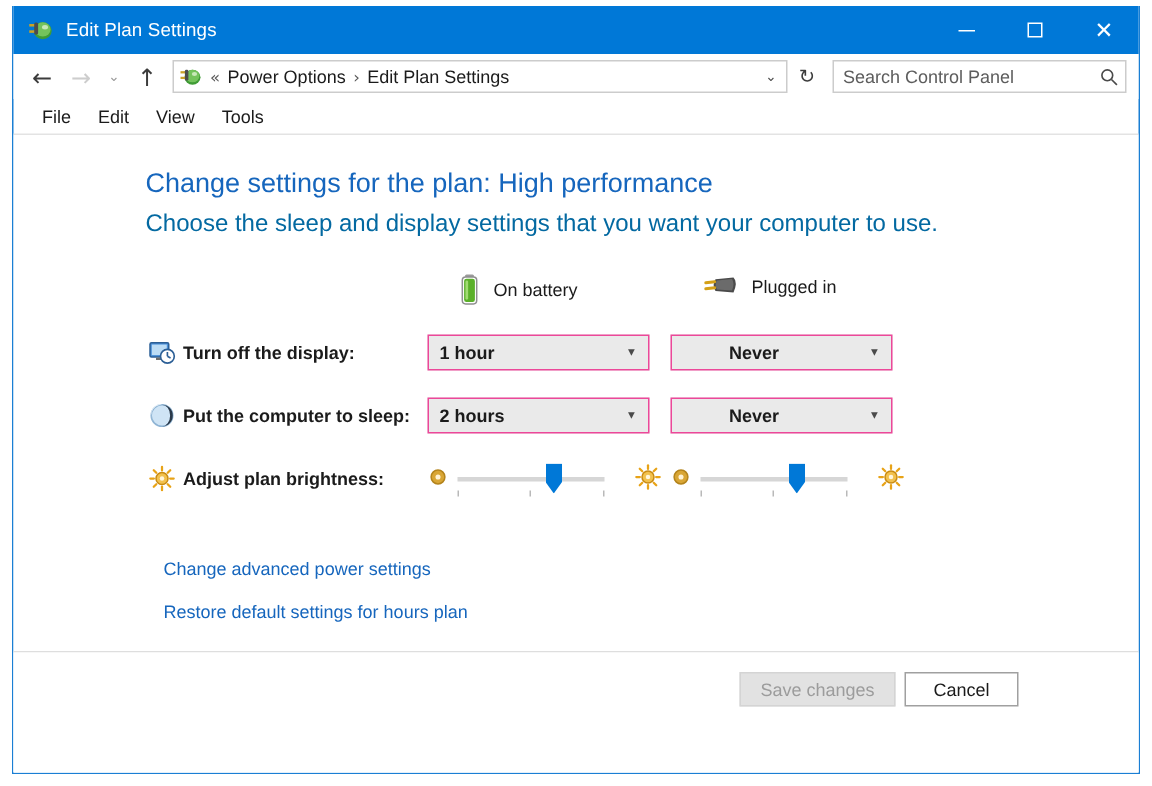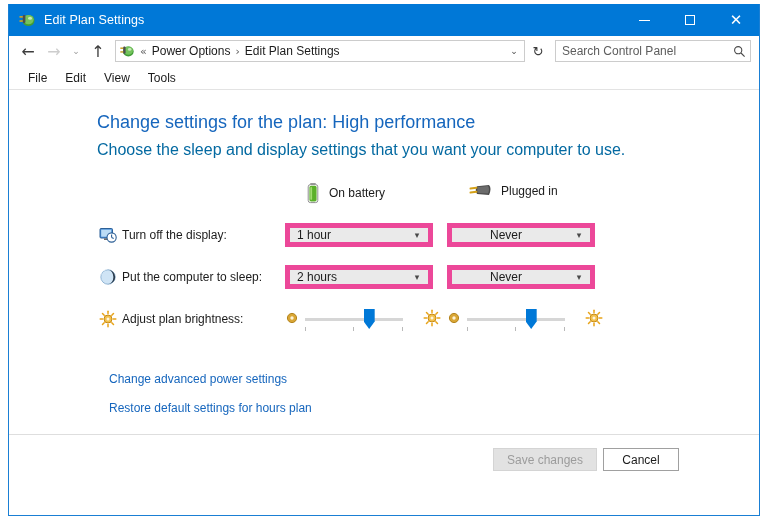--- a/index.html
+++ b/index.html
@@ -138,7 +138,7 @@
   .colhead-label { font-size: 12px; color: #1b1b1b; }
 
   
-  .row { position: absolute; left: 0; width: 100%; height: 26px; display: flex; align-items: center; }
+  .row { position: absolute; left: 0; width: 100%; height: 26px; display: flex; align-items: center; font-weight: bold; }
   #row-display { top: 132px; }
   #row-sleep { top: 174px; }
   #row-brightness { top: 216px; }

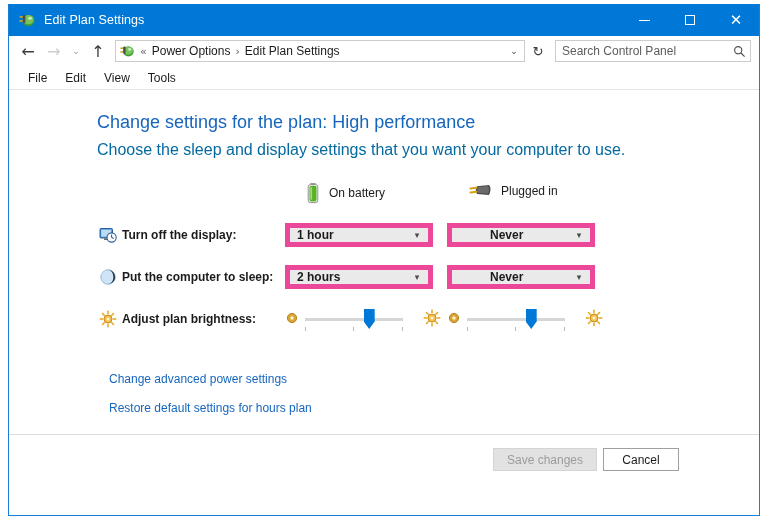--- a/index.html
+++ b/index.html
@@ -148,7 +148,7 @@
   .combo {
     position: absolute; height: 24px; width: 148px;
     background: #eaeaea;
-    border: 5px solid #ec4899;
+    border: 1px solid #ec4899;
     display: flex; align-items: center;
     font-size: 12px; color: #1b1b1b;
   }

